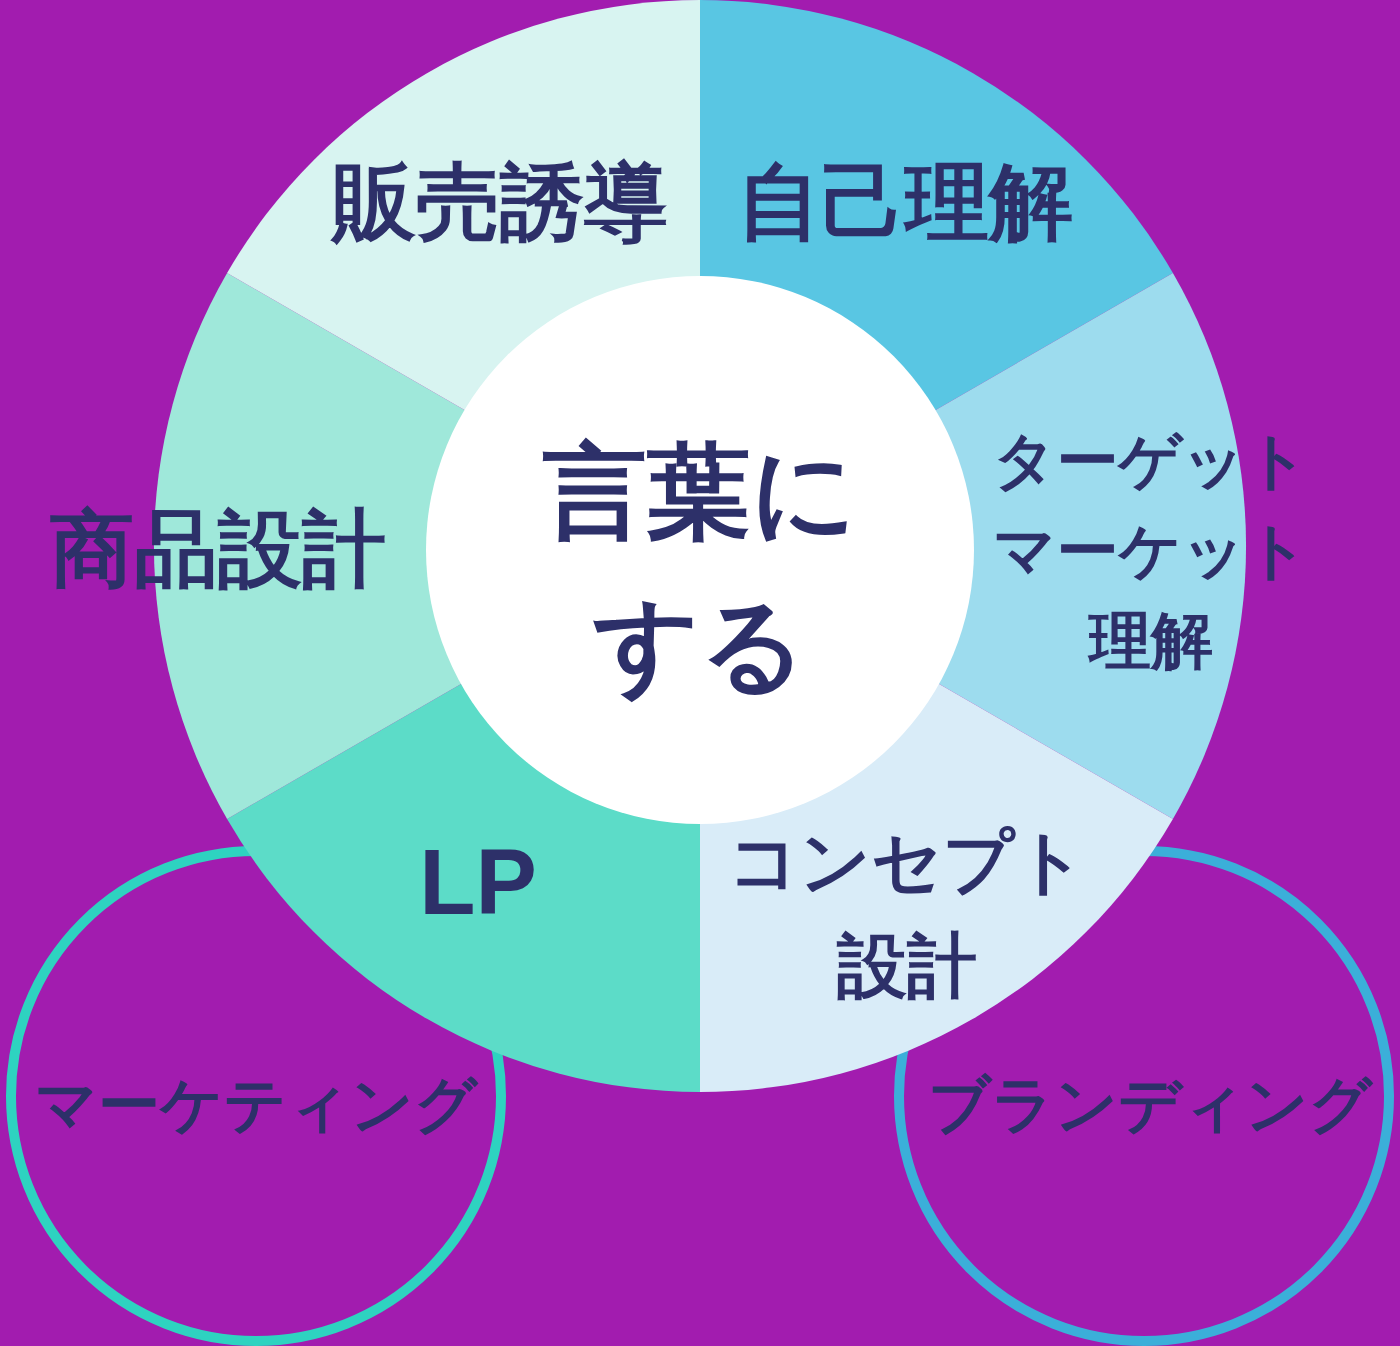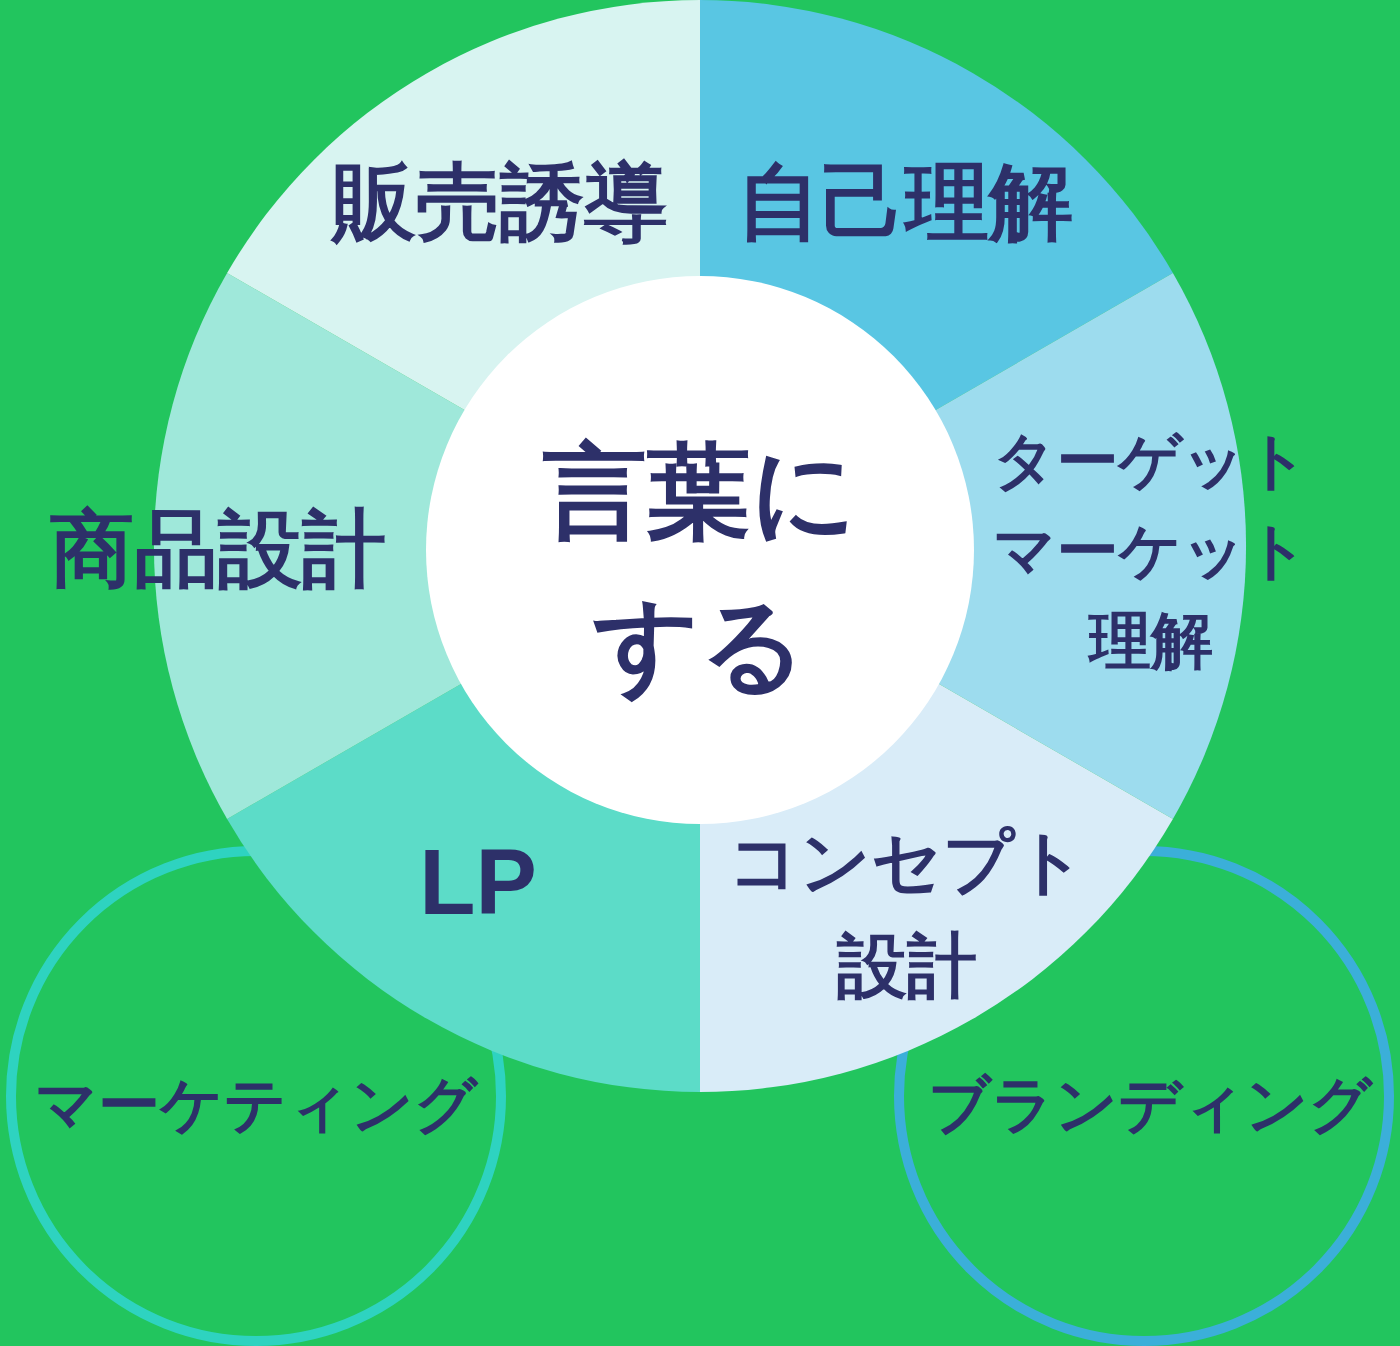--- a/index.html
+++ b/index.html
@@ -11,7 +11,7 @@
     position: relative;
     width: 1400px;
     height: 1346px;
-    background: #22c55e;
+    background: #a21caf;
     font-family: "Liberation Sans", "DejaVu Sans", sans-serif;
   }
   svg { display: block; }

